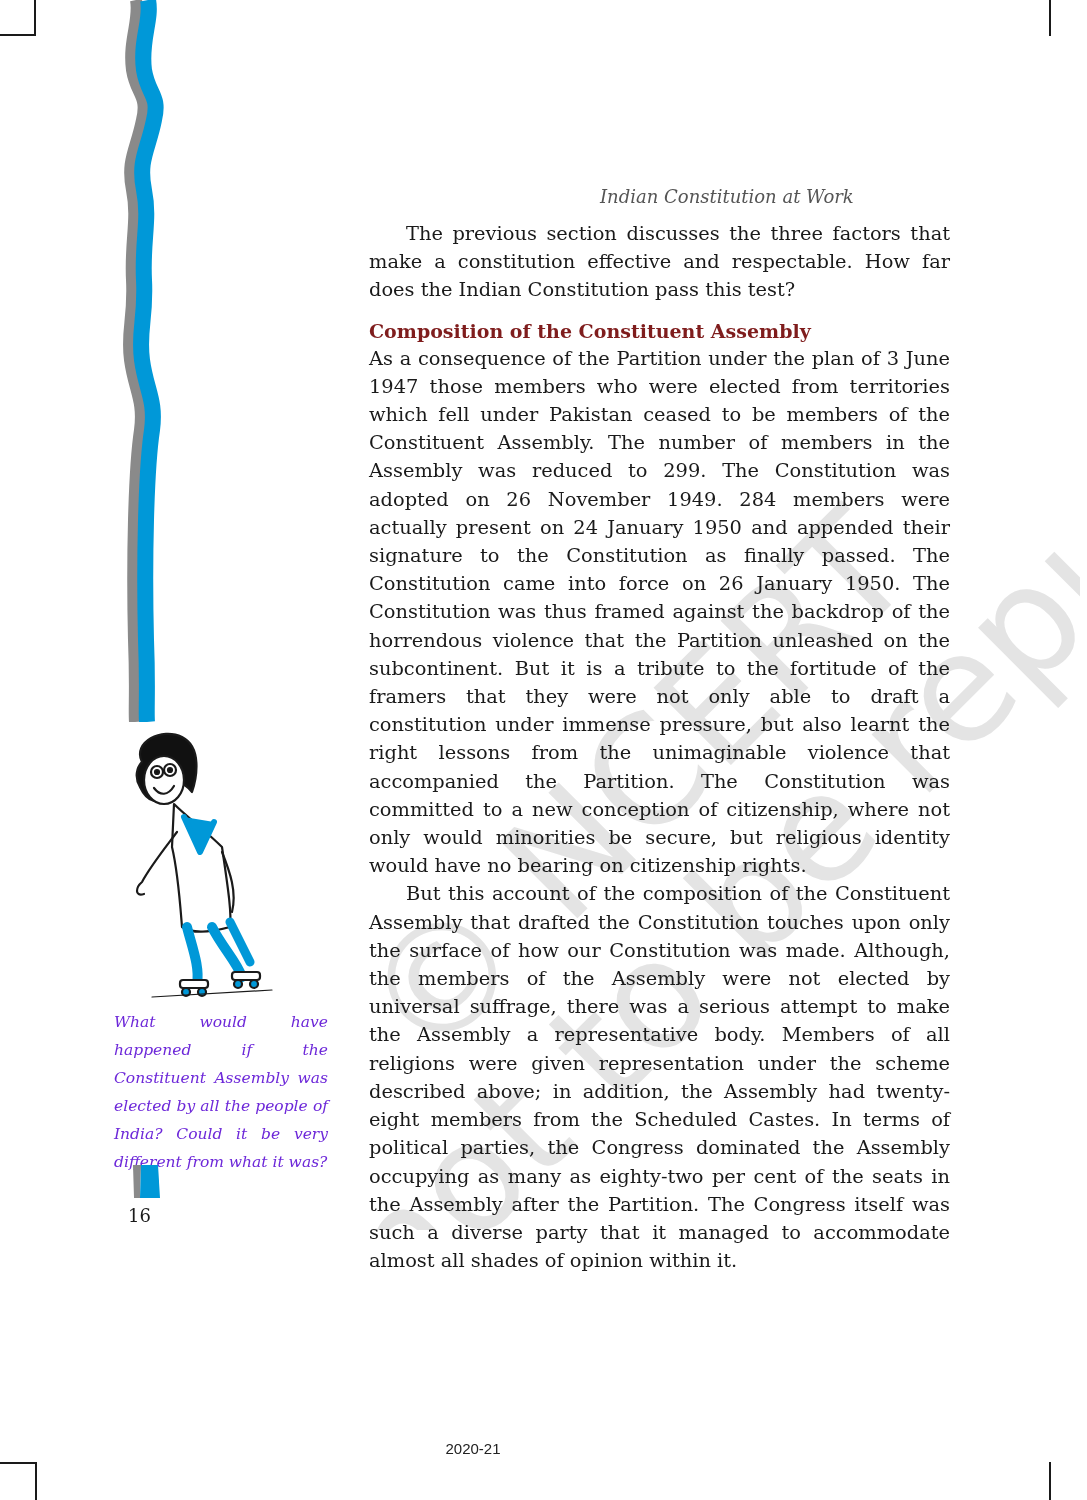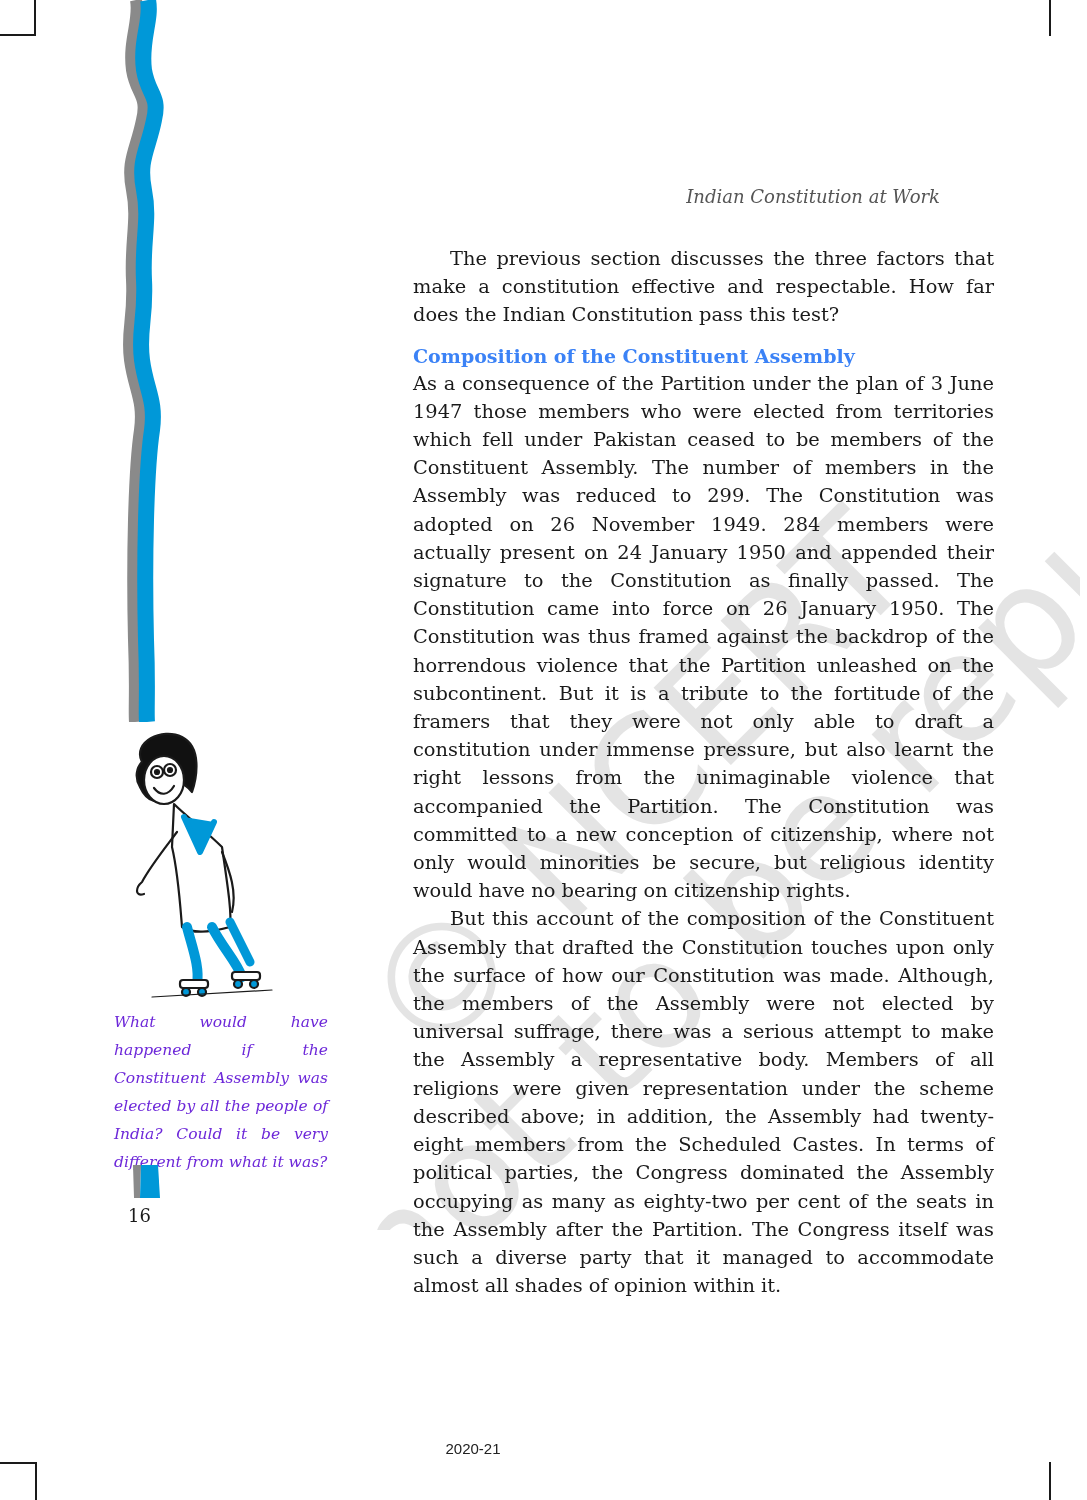--- a/index.html
+++ b/index.html
@@ -11,7 +11,7 @@
     pointer-events: none; z-index: 0;
   }
   .running-head {
-    position: absolute; left: 600px; top: 186px; width: 340px; text-align: right;
+    position: absolute; left: 600px; top: 186px; width: 340px; 
     font-family: "DejaVu Serif", serif; font-style: italic; font-size: 18px; color: #555;
   }
   .body-col {

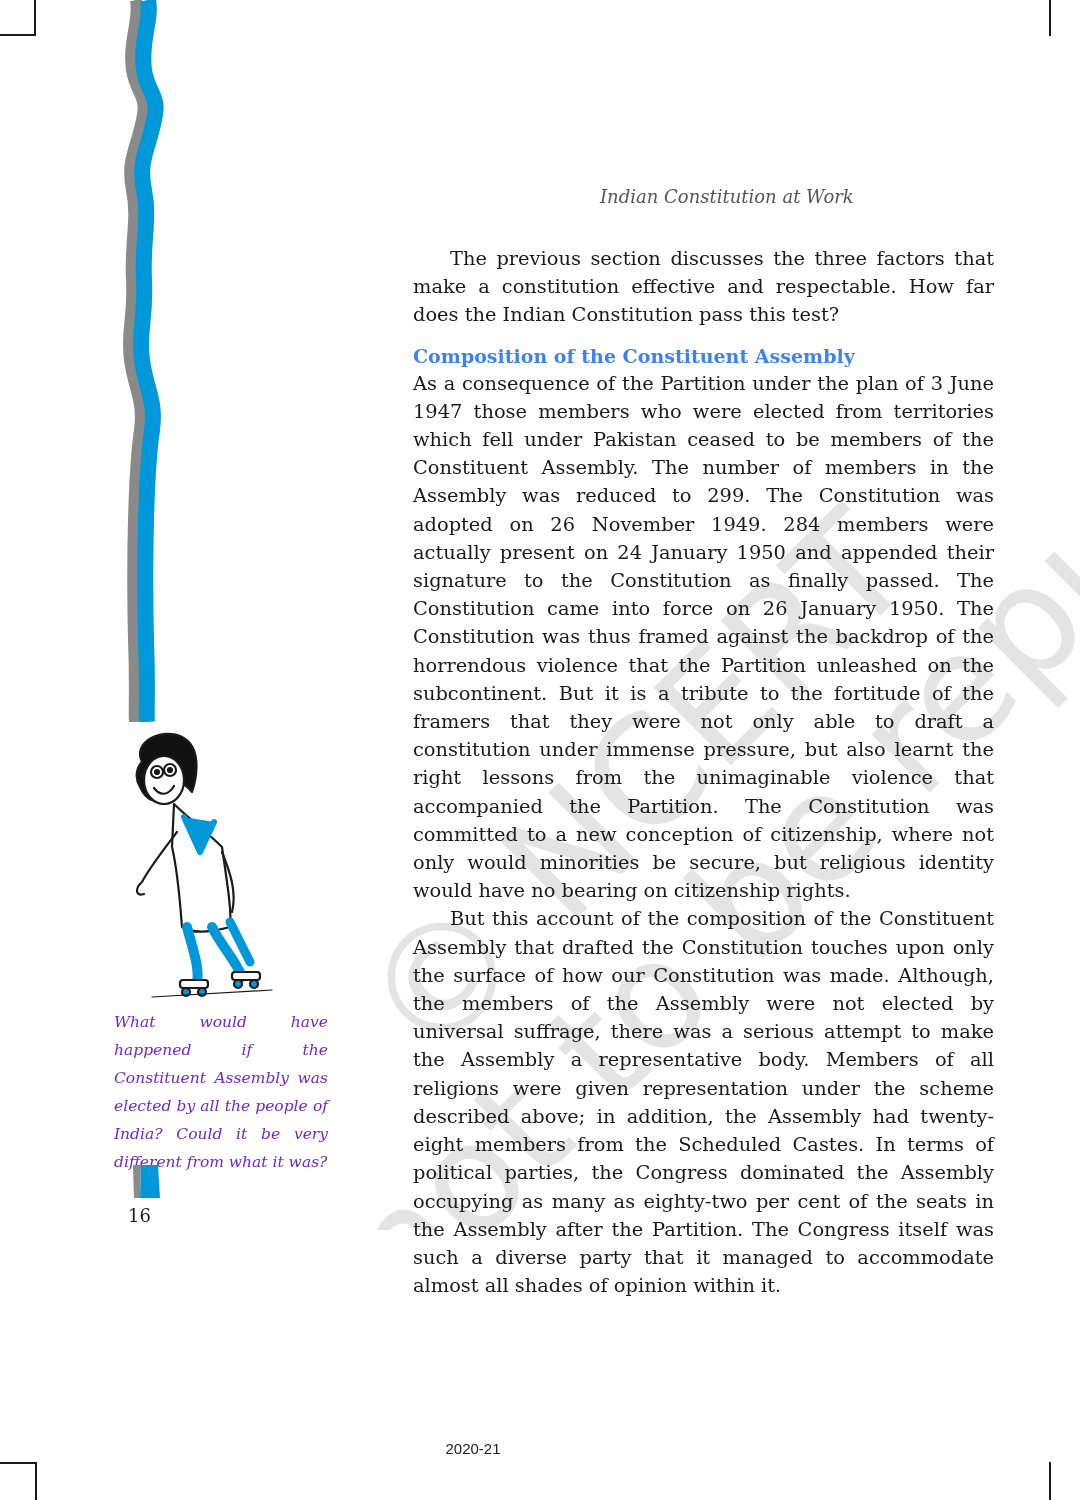--- a/index.html
+++ b/index.html
@@ -15,8 +15,8 @@
     font-family: "DejaVu Serif", serif; font-style: italic; font-size: 18px; color: #555;
   }
   .body-col {
-    position: absolute; left: 369px; top: 245px; width: 581px; z-index: 1;
-    font-family: "DejaVu Serif", serif; font-size: 19.4px; line-height: 28.2px; color: #1a1a1a; margin-left: 44px;
+    position: absolute; left: 369px; top: 220px; width: 581px; z-index: 1;
+    font-family: "DejaVu Serif", serif; font-size: 19.4px; line-height: 28.2px; color: #1a1a1a;
   }
   .body-col p { margin: 0; text-align: justify; }
   .body-col p.indent { text-indent: 37px; }

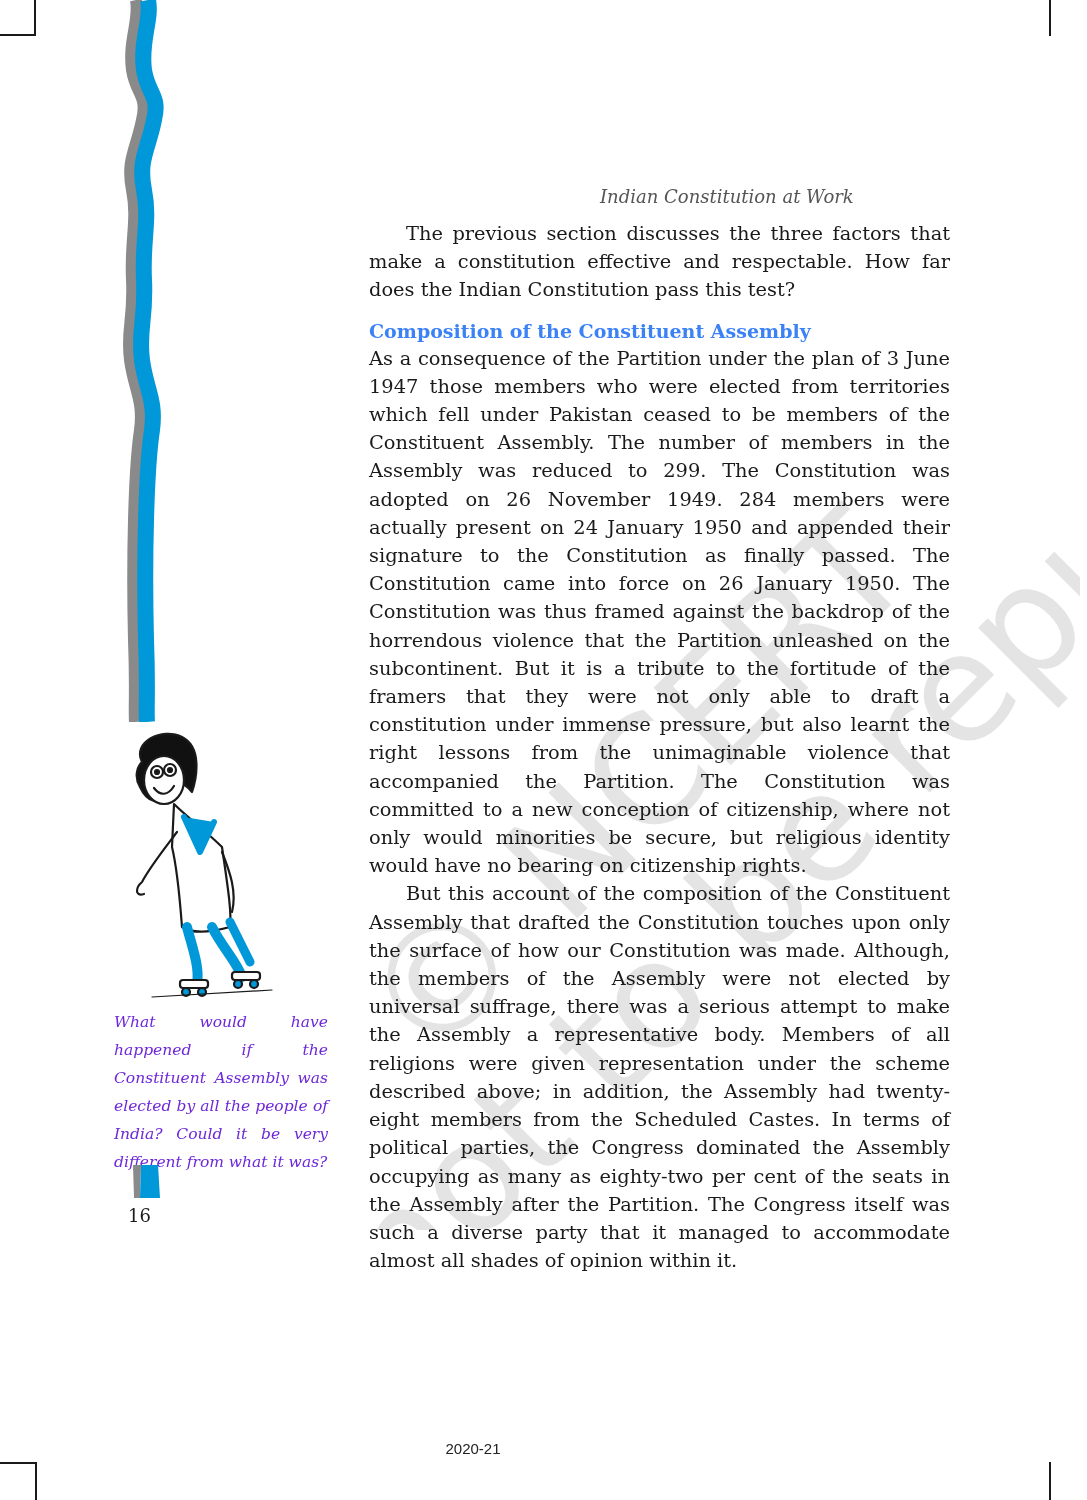--- a/index.html
+++ b/index.html
@@ -22,7 +22,7 @@
   .body-col p.indent { text-indent: 37px; }
   .section-title {
     margin: 12px 0 0 0; font-family: "DejaVu Serif", serif; font-weight: bold;
-    color: #3b82f6; font-size: 19px; line-height: 28px;
+    color: #7f1d1d; font-size: 19px; line-height: 28px;
   }
   .illustration { position: absolute; left: 112px; top: 722px; width: 170px; height: 282px; }
   .caption {

